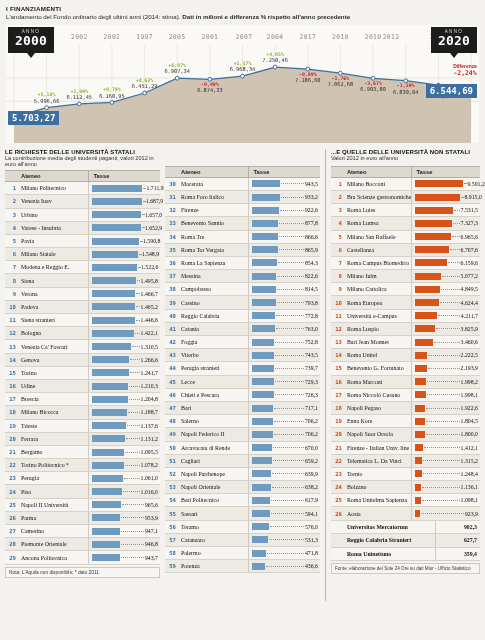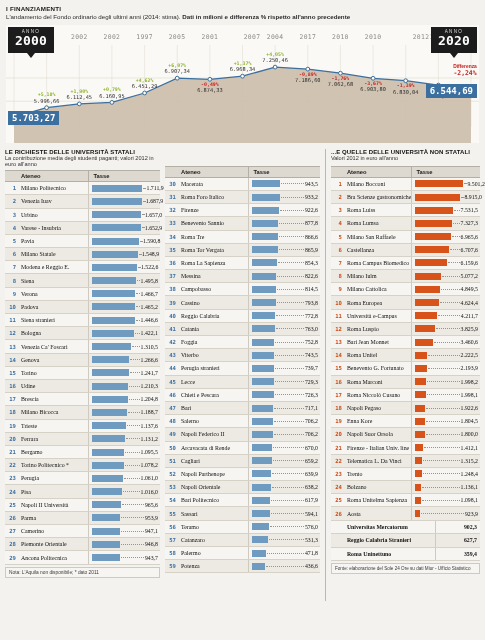--- a/index.html
+++ b/index.html
@@ -241,7 +241,7 @@
         <div class="pt-pct pct-dn">-0,49%</div>
         <div class="pt-val">6.874,33</div>
         </div>
-        <div class="yr-tick" style="left:246px">2007</div>
+        <div class="yr-tick" style="left:238px">2007</div>
         <div class="pt-label" style="left:236.5px; top:36.2px">
         <div class="pt-pct pct-up">+1,37%</div>
         <div class="pt-val">6.968,34</div>

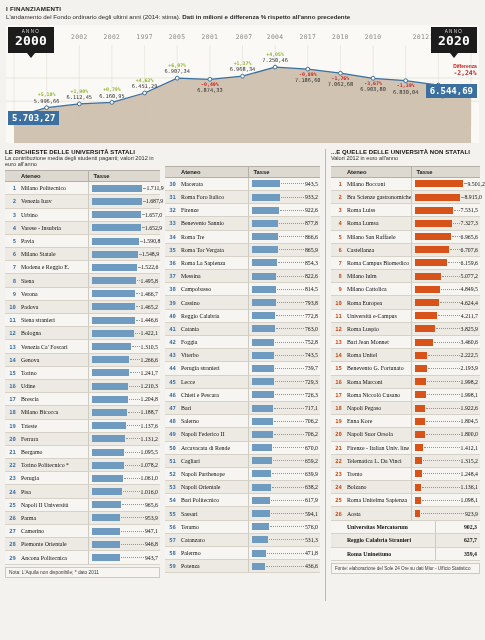--- a/index.html
+++ b/index.html
@@ -266,7 +266,7 @@
         <div class="pt-pct pct-dn">-3,67%</div>
         <div class="pt-val">6.903,80</div>
         </div>
-        <div class="yr-tick" style="left:415px">2012</div>
+        <div class="yr-tick" style="left:385px">2012</div>
         <div class="pt-label" style="left:399.7px; top:58.7px">
         <div class="pt-pct pct-dn">-1,39%</div>
         <div class="pt-val">6.830,04</div>

